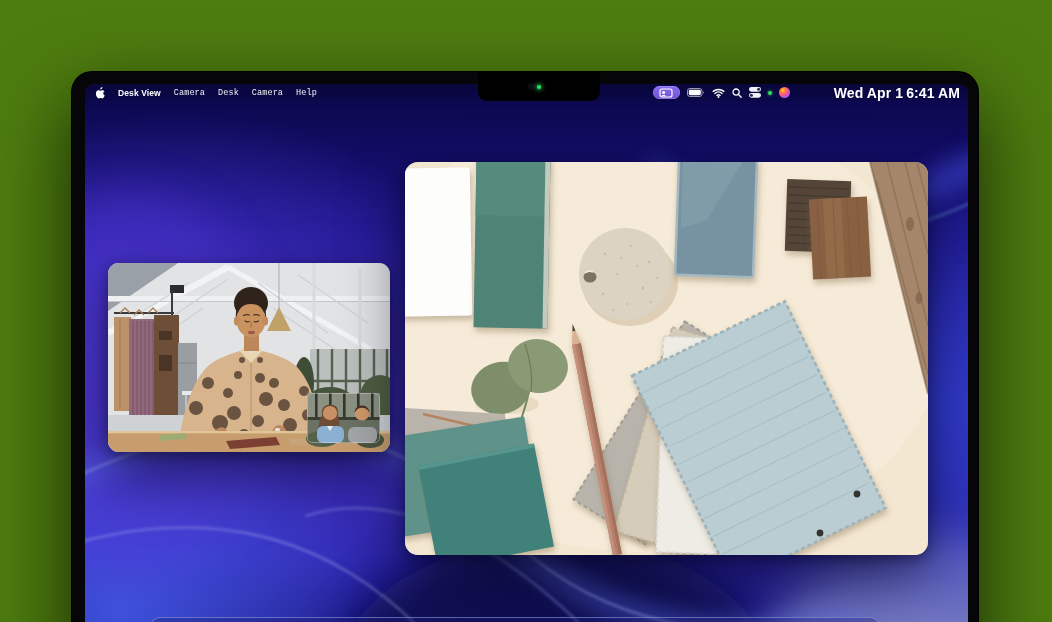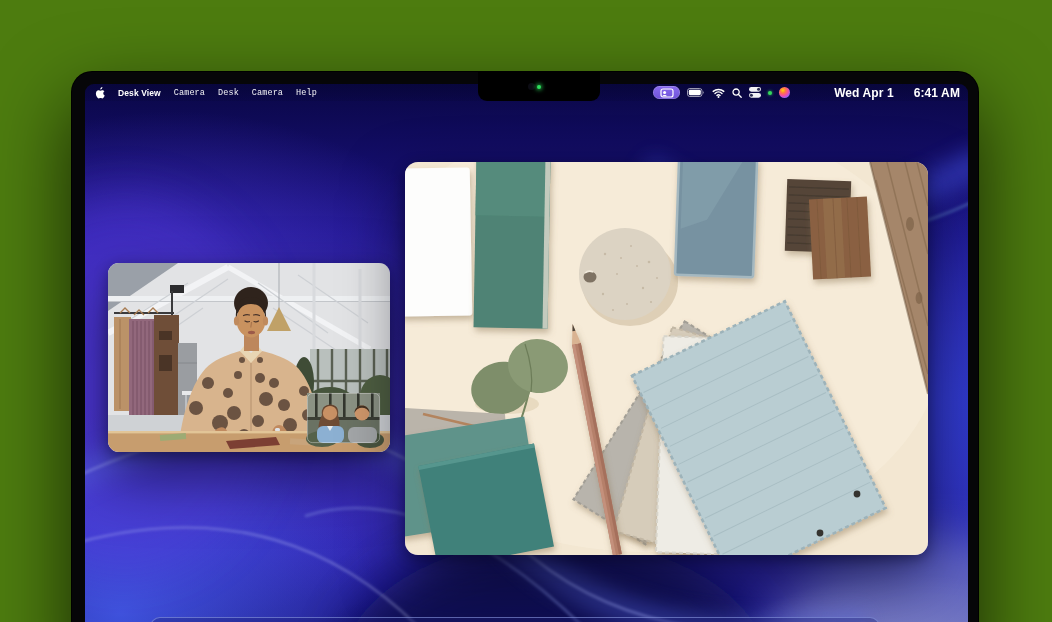--- a/index.html
+++ b/index.html
@@ -28,7 +28,7 @@
   .mb-app{font-weight:700;}
   .mb-item{font-weight:500;opacity:.95;font-family:Liberation Mono, monospace;}
   .mb-right{position:absolute;right:8px;top:0;height:17px;display:flex;align-items:center;gap:7px;}
-  .clock{display:flex;gap:20px;font-size:12px;font-weight:600;padding-left:37px;}
+  .clock{display:flex;gap:3px;font-size:14px;font-weight:600;padding-left:37px;}
   .indicator-pill{width:27px;height:13px;border-radius:7px;
      background:linear-gradient(180deg,#8a6cf0,#6e52d8);display:flex;align-items:center;
      justify-content:center;box-shadow:inset 0 0 0 .5px rgba(255,255,255,.35);}

